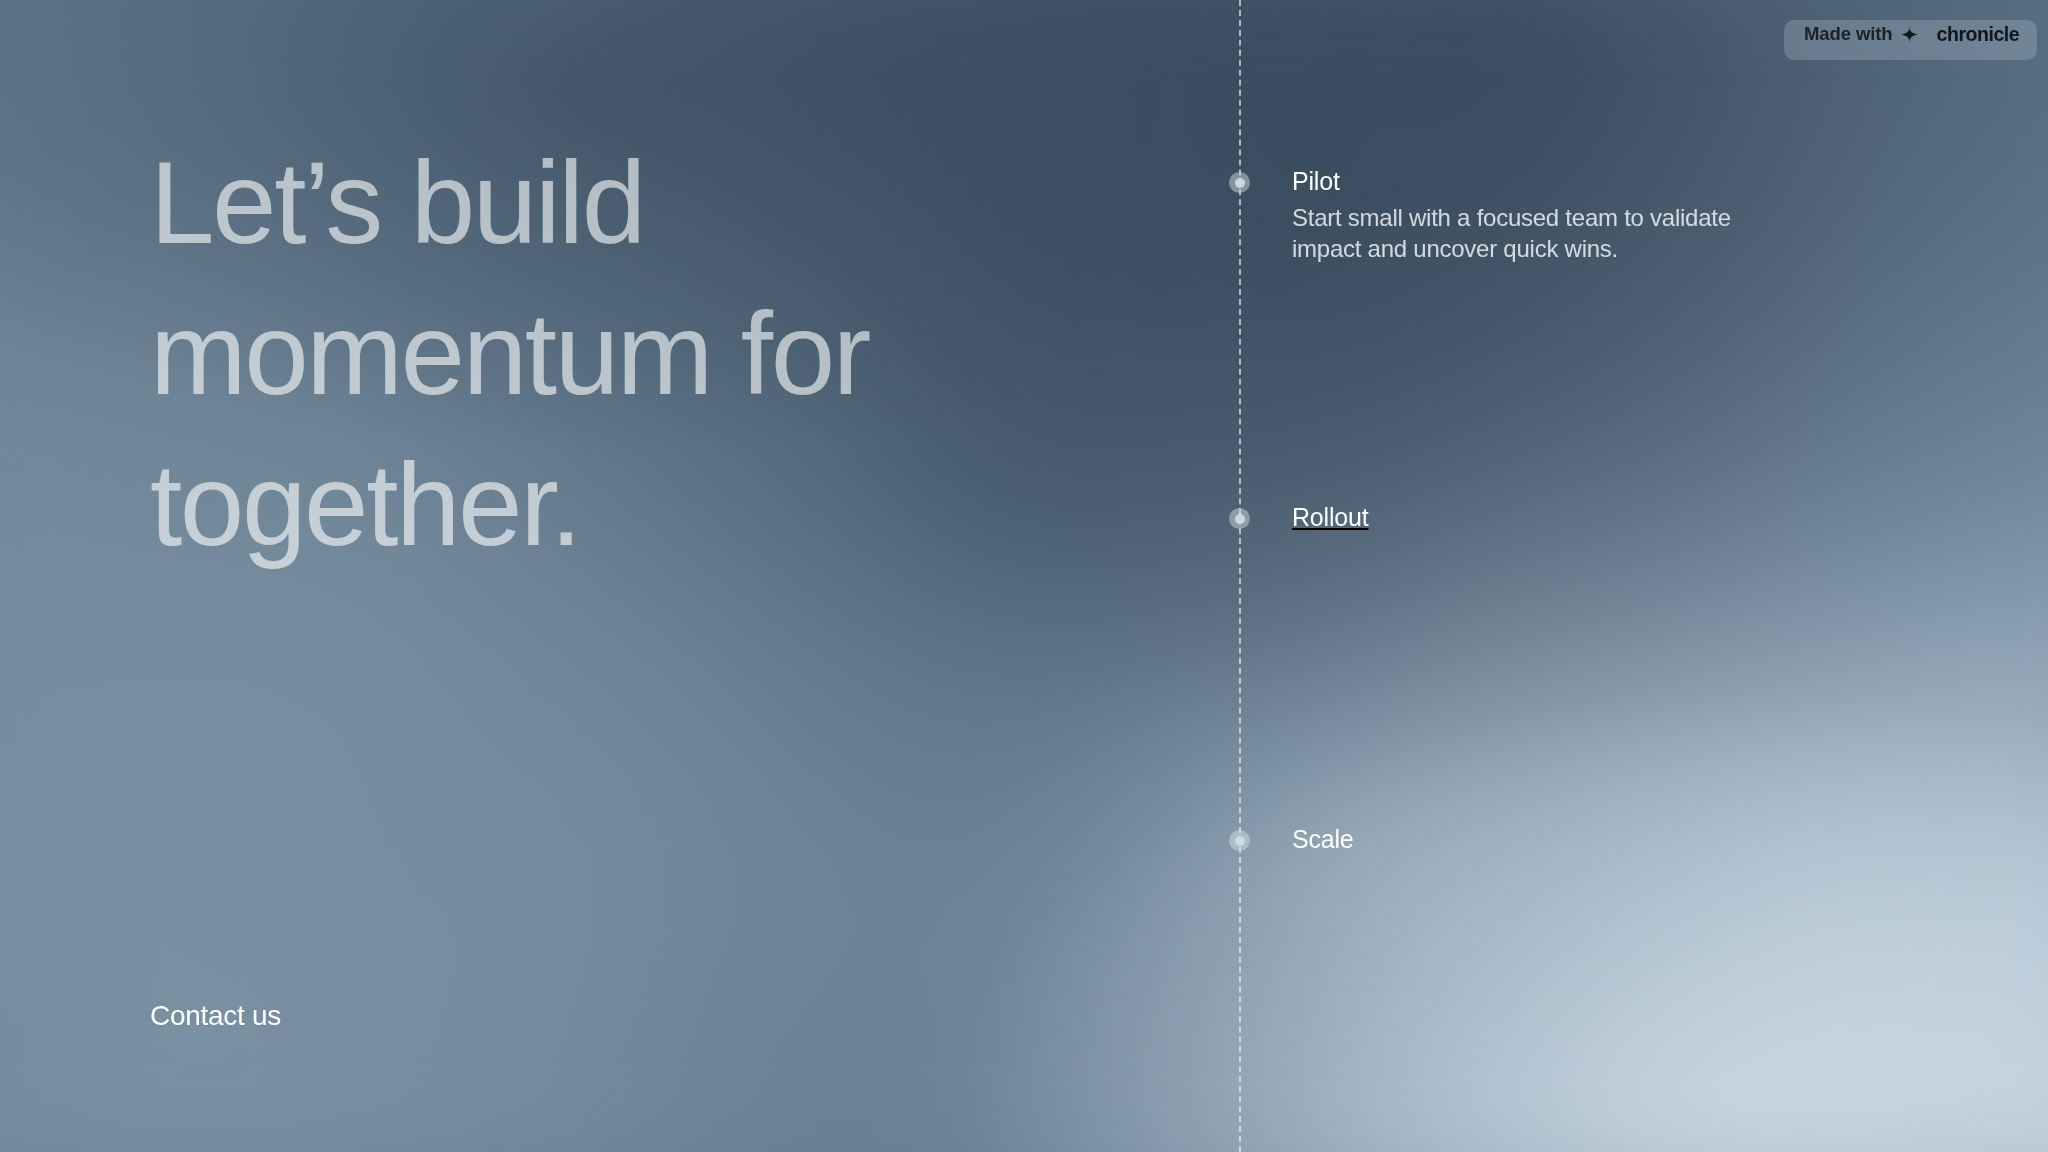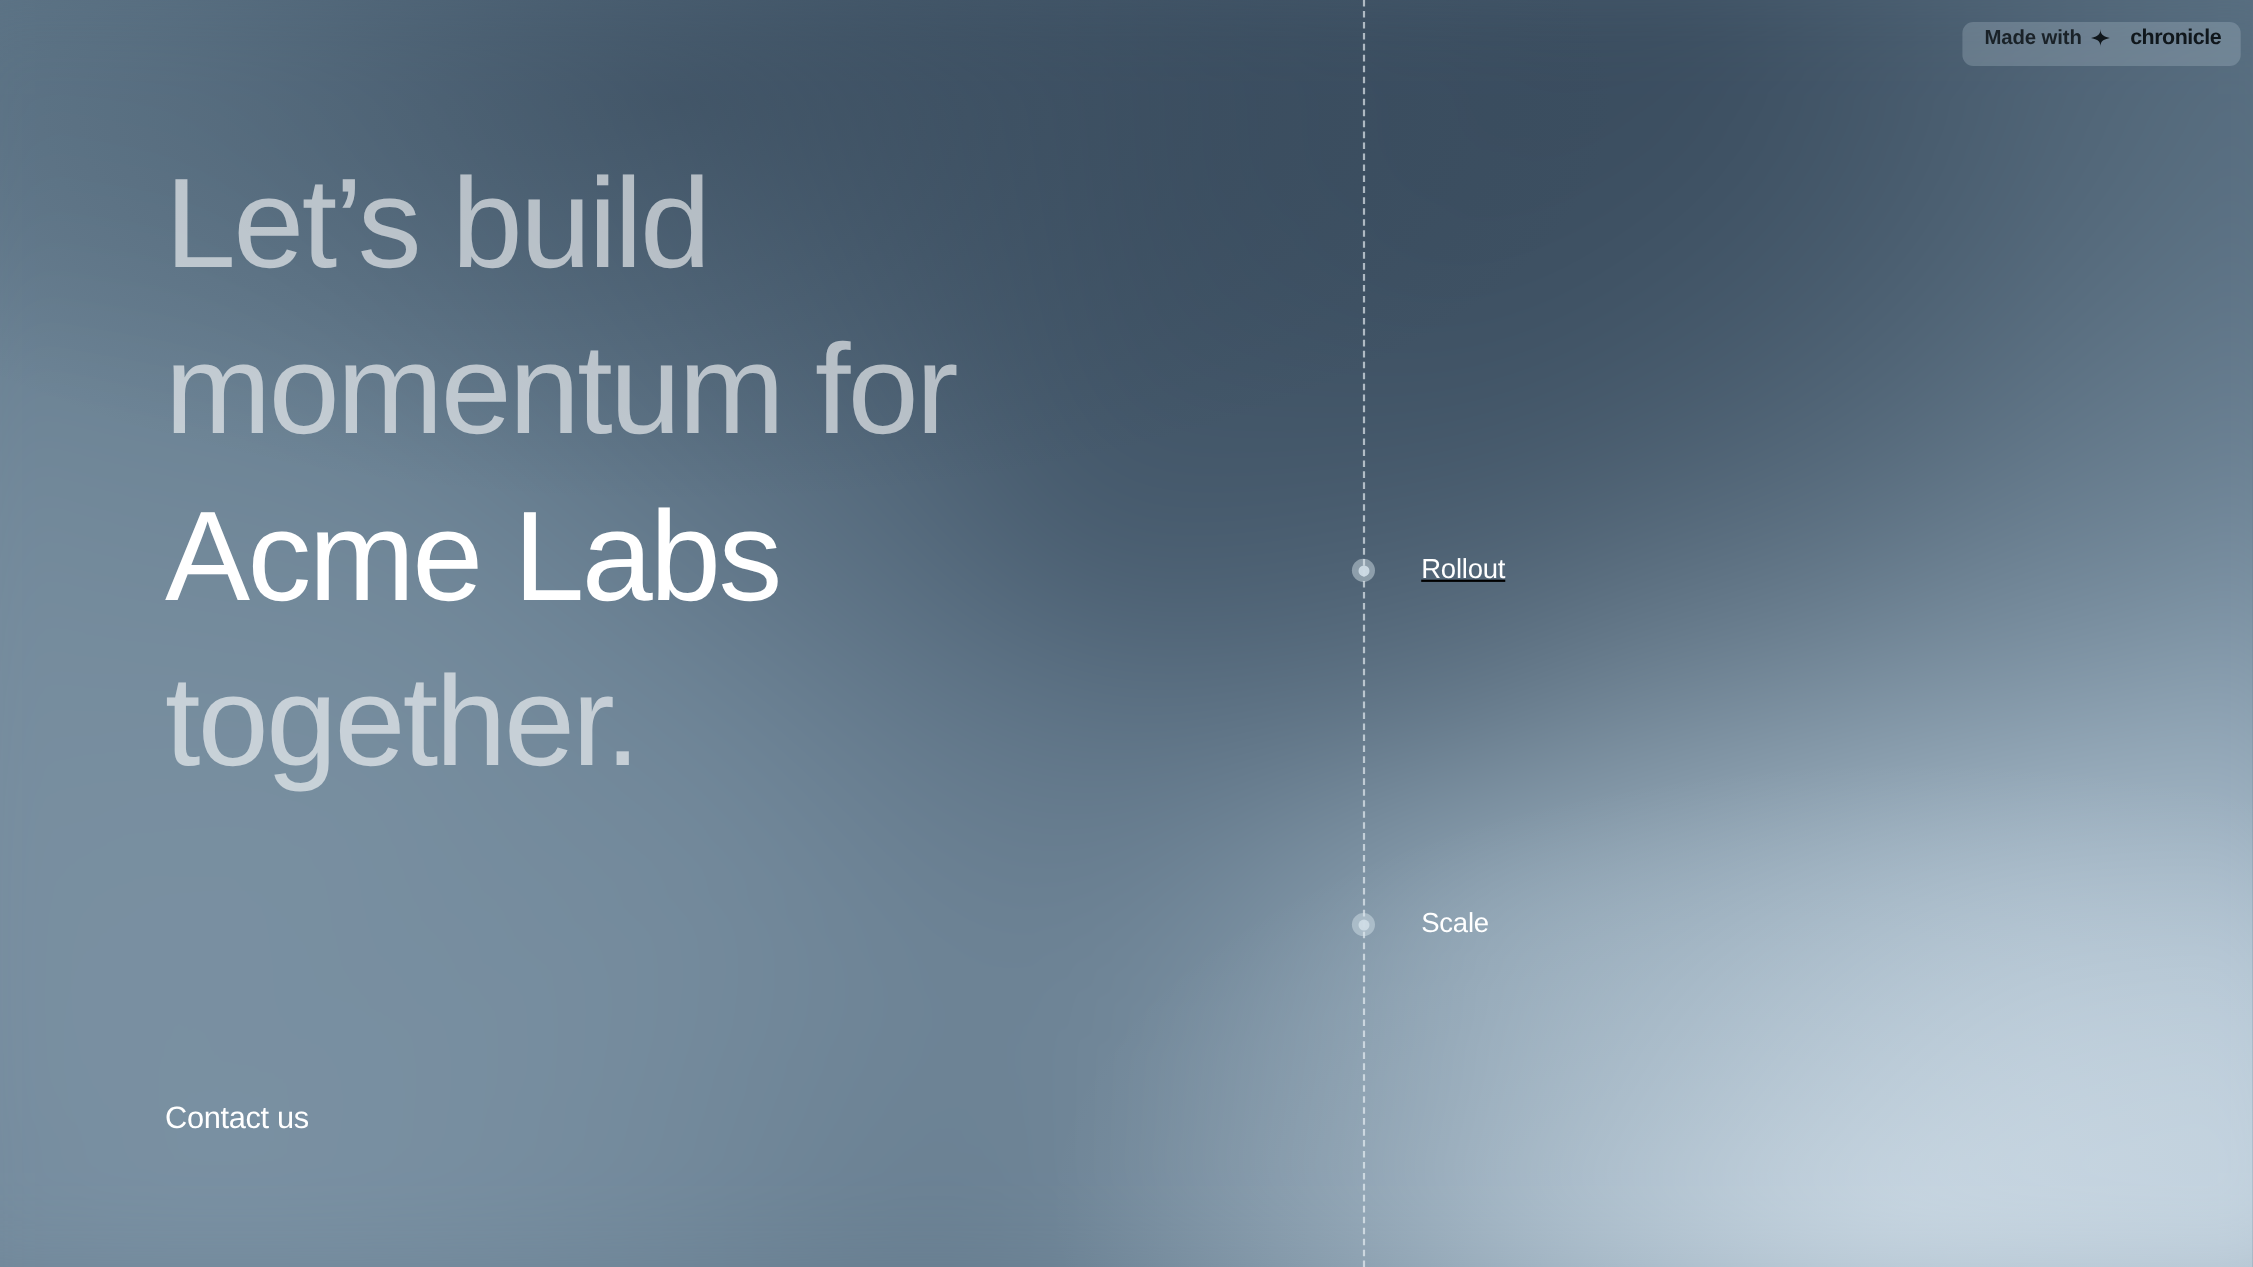--- a/index.html
+++ b/index.html
@@ -216,6 +216,13 @@
 <div class="timeline">
   <div class="timeline-axis"></div>
 
+  <div class="tl-item i0">
+    <span class="tl-dot"></span>
+    <div class="tl-text">
+      <div class="tl-title">Pilot</div>
+      <div class="tl-body">Start small with a focused team to validate impact and uncover quick wins.</div>
+    </div>
+  </div>
 
   <div class="tl-item i1">
     <span class="tl-dot"></span>

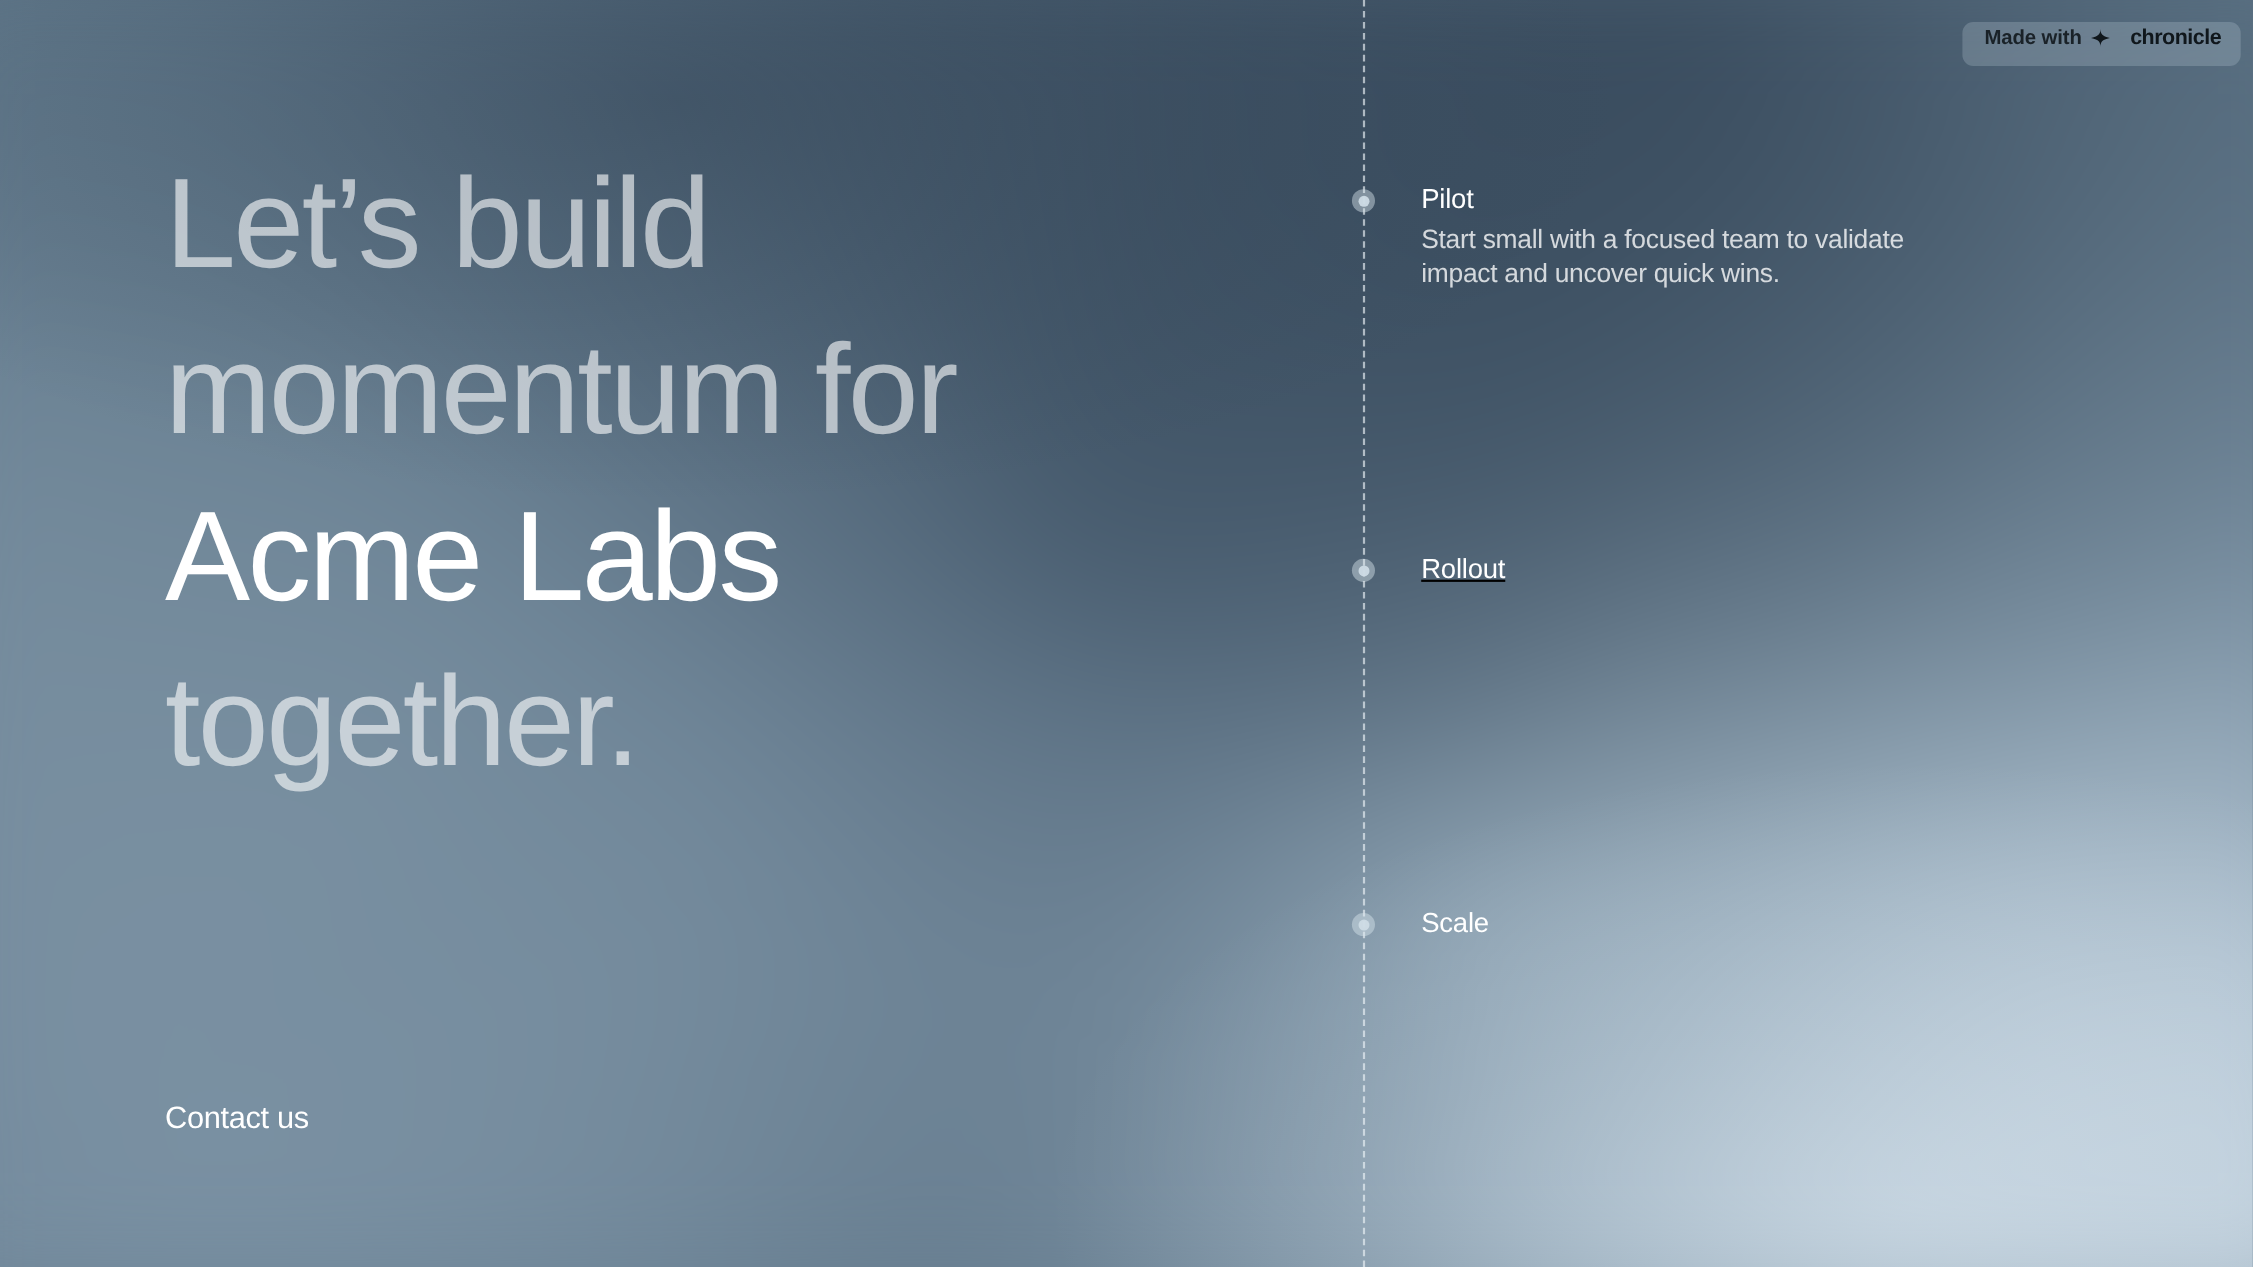--- a/index.html
+++ b/index.html
@@ -207,7 +207,6 @@
   <h1 class="headline">
     <span class="ln">Let’s build</span>
     <span class="ln">momentum for</span>
-    <span class="ln em">Acme Labs</span>
     <span class="ln">together.</span>
   </h1>
   <a class="contact-link" href="#">Contact us</a>

